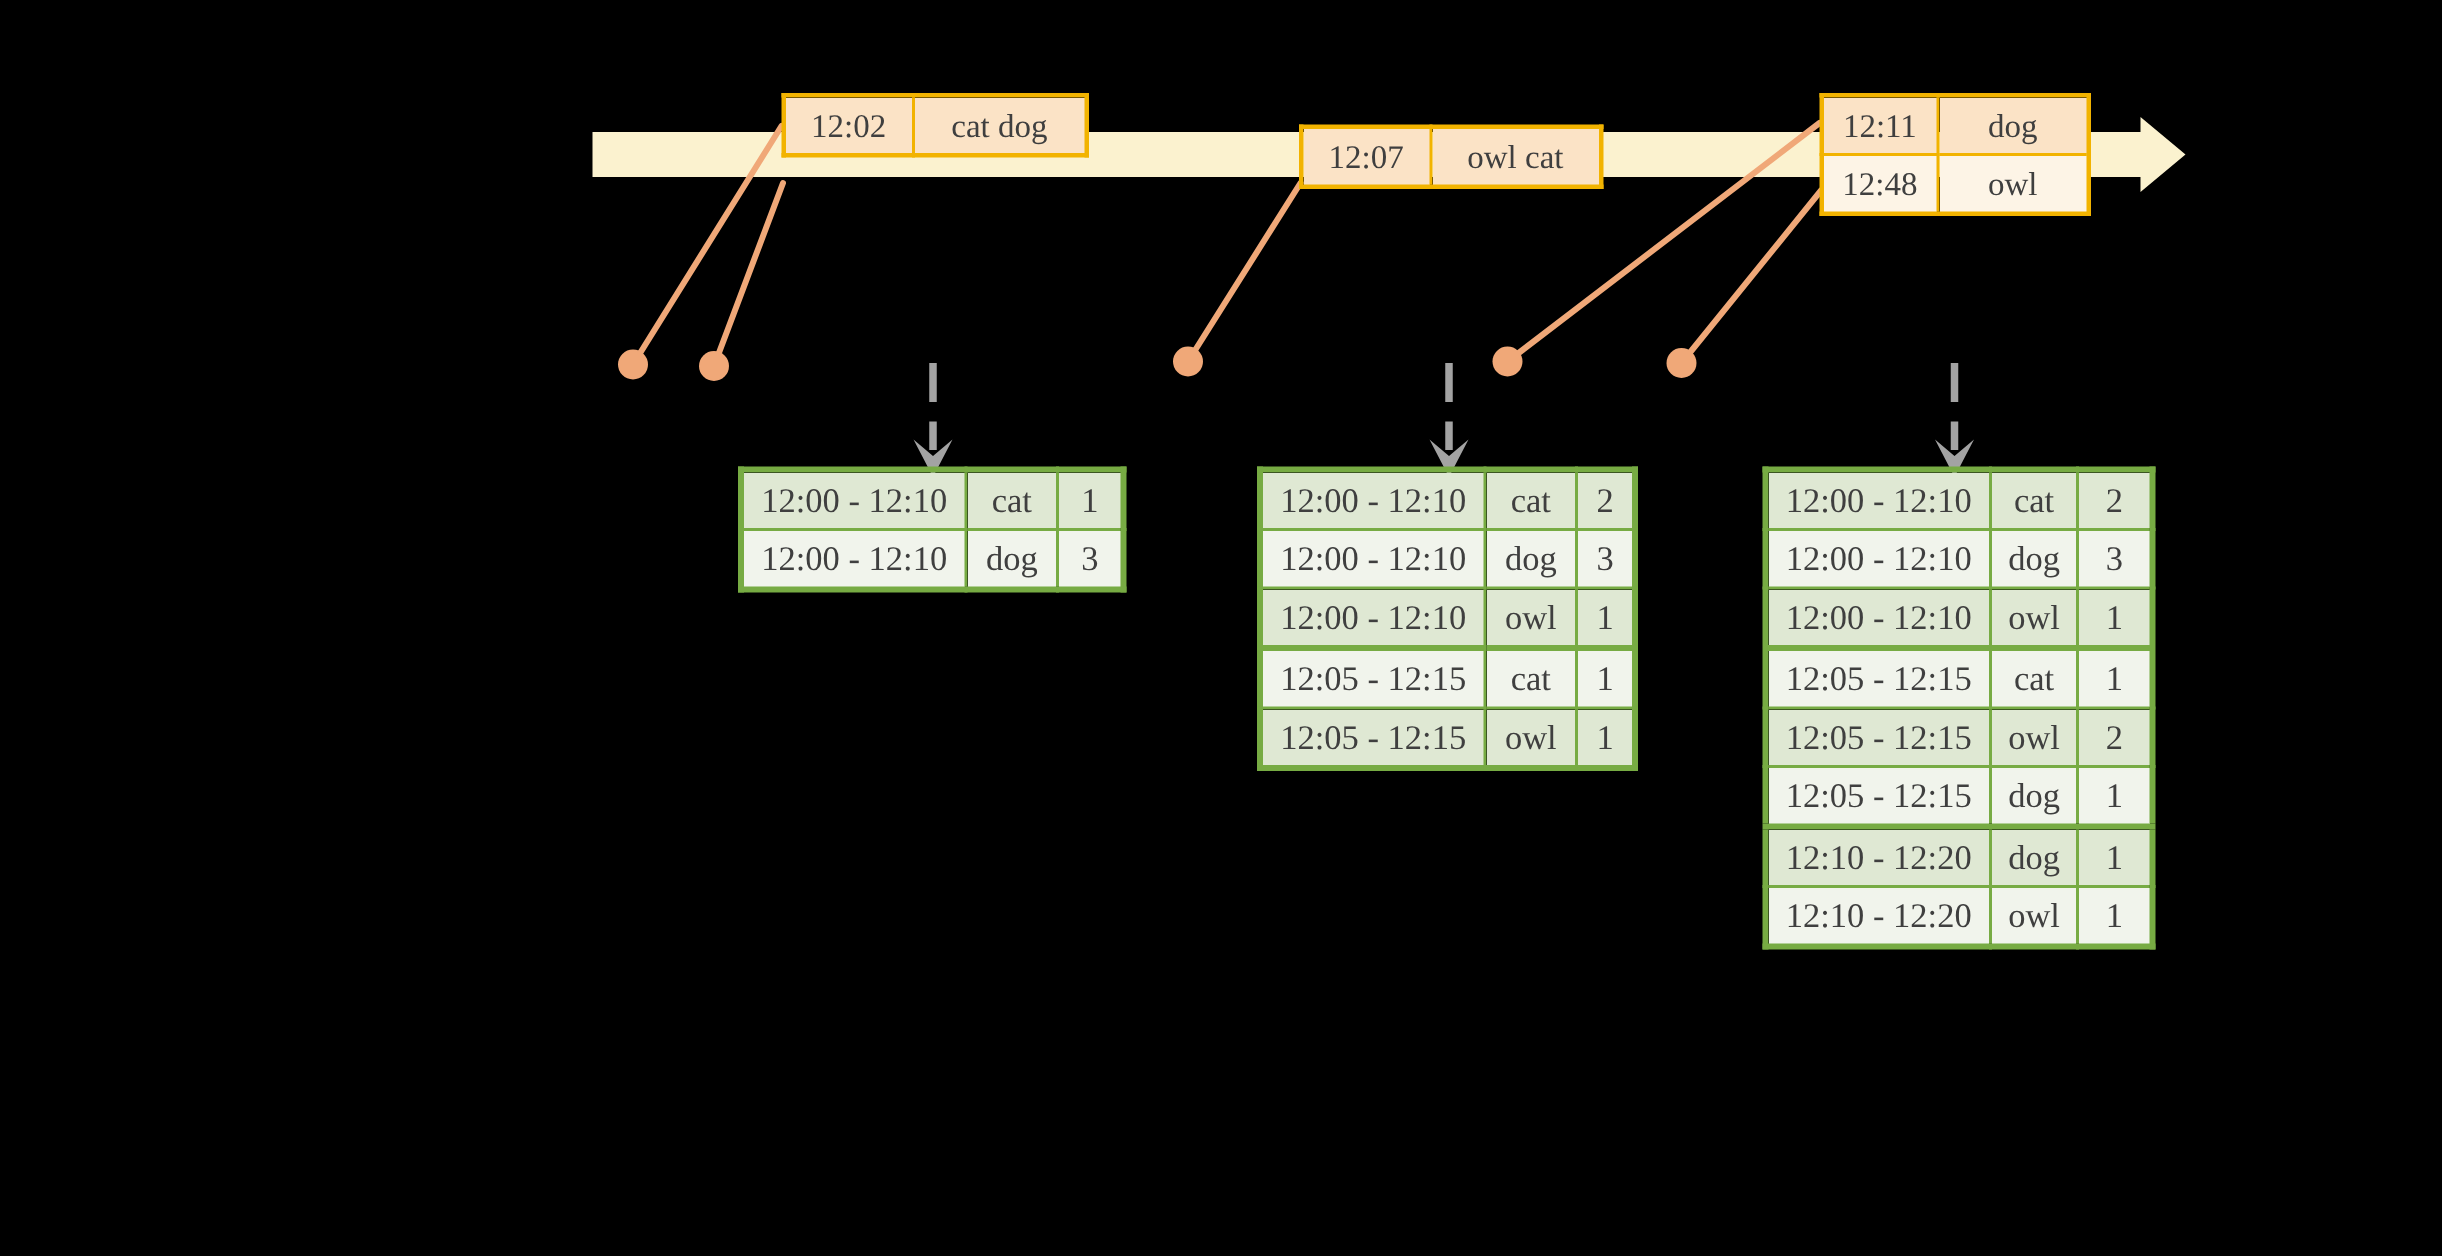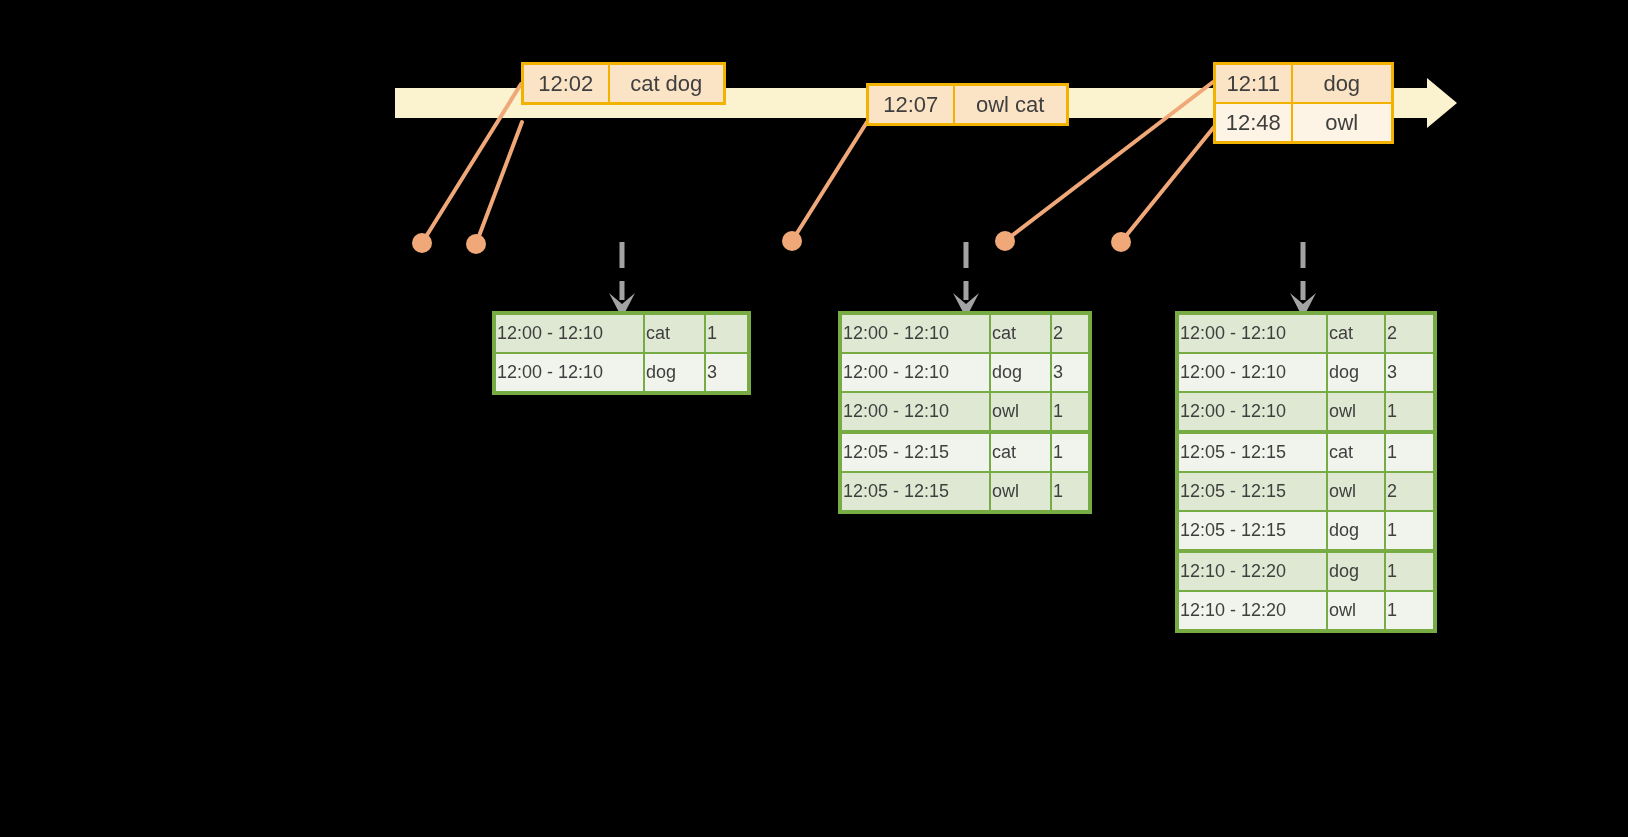--- a/index.html
+++ b/index.html
@@ -5,7 +5,7 @@
   html,body{margin:0;padding:0;background:#000;}
   #canvas{
     position:relative;width:1628px;height:837px;background:#000;
-    overflow:hidden;font-family:Liberation Sans, sans-serif;
+    overflow:hidden;font-family:Liberation Serif, serif;
   }
   #overlay{position:absolute;left:0;top:0;}
 

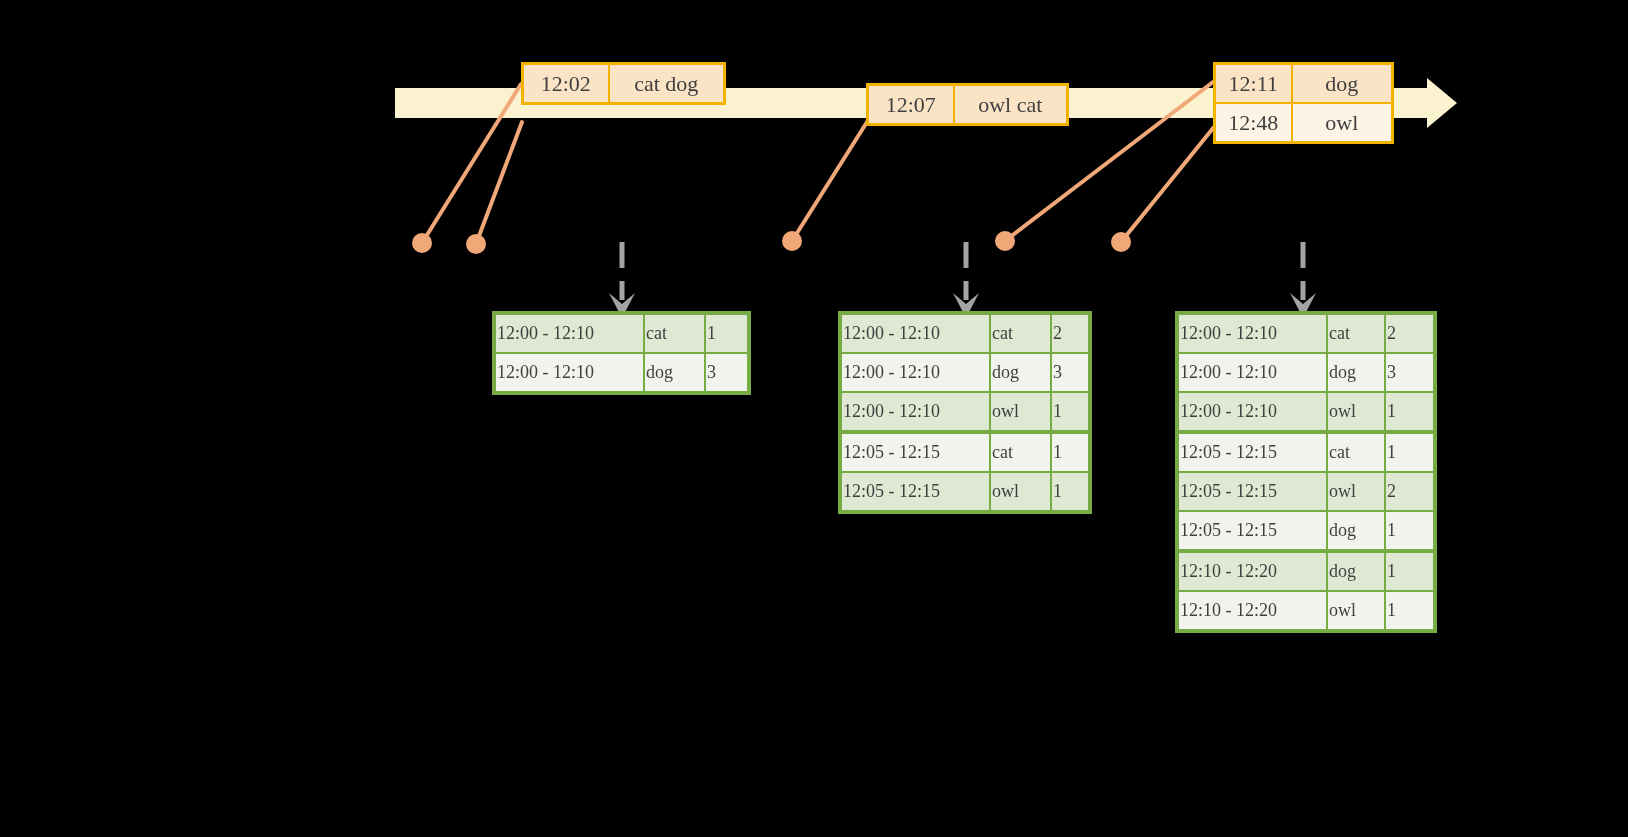--- a/index.html
+++ b/index.html
@@ -32,8 +32,8 @@
   }
   .result-table td{
     border:2px solid var(--green);
-    height:35px;text-align:left;vertical-align:middle;
-    font-size:18px;color:var(--ink);overflow:hidden;white-space:nowrap;
+    height:35px;text-align:center;vertical-align:middle;
+    font-size:23px;color:var(--ink);overflow:hidden;white-space:nowrap;
   }
   .result-table tr.alt0 td{background:var(--sage);}
   .result-table tr.alt1 td{background:var(--leaf);}

